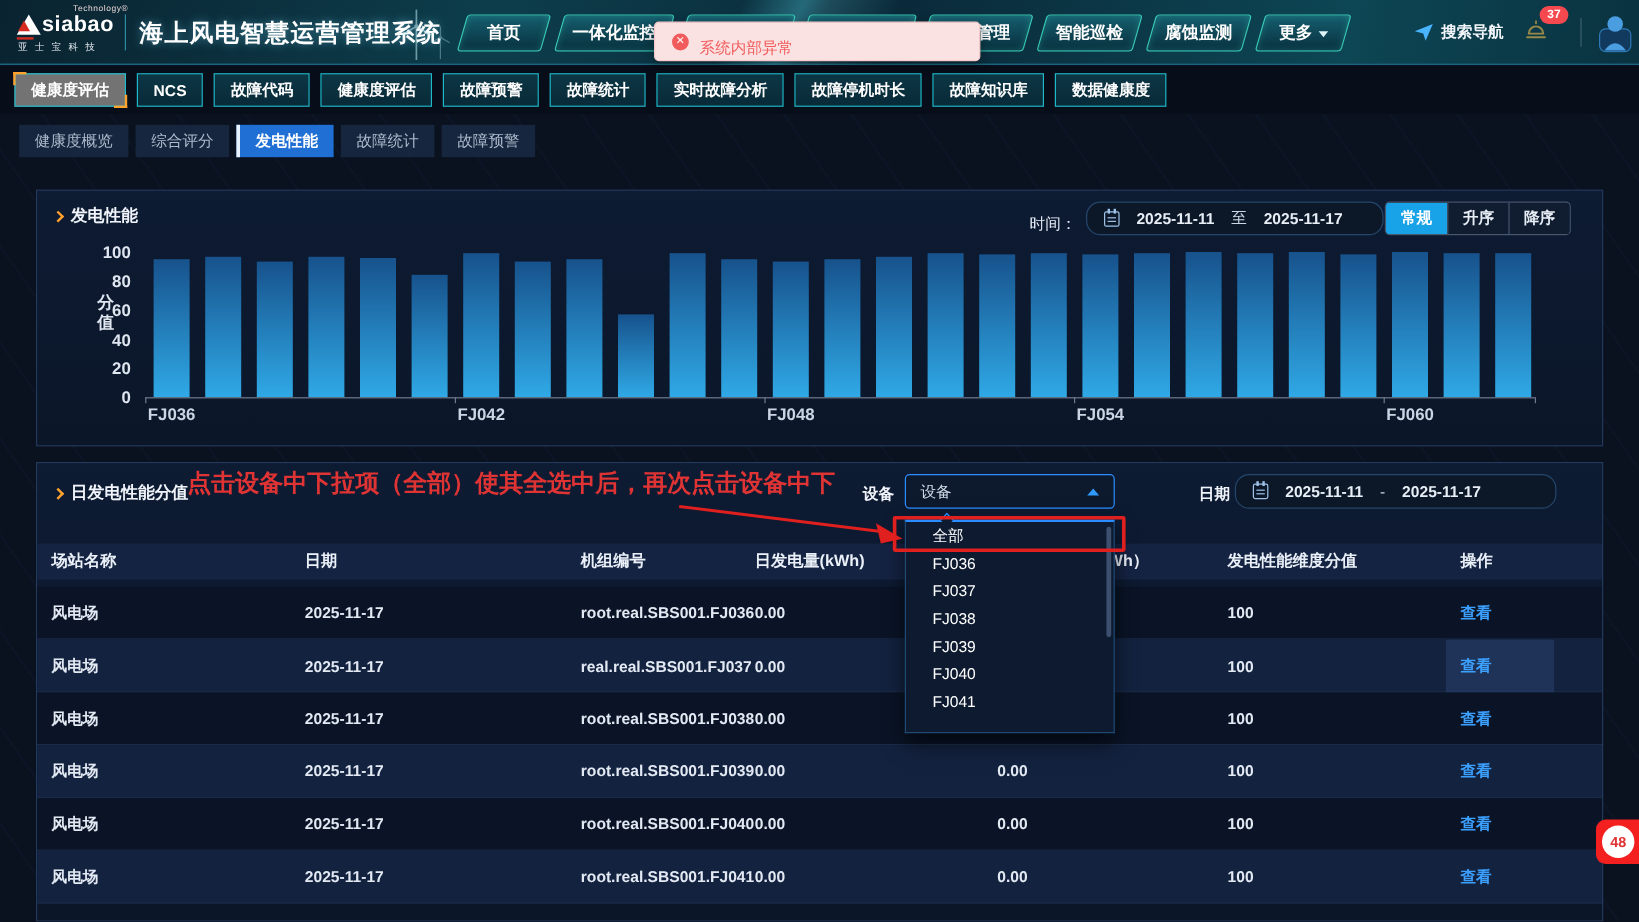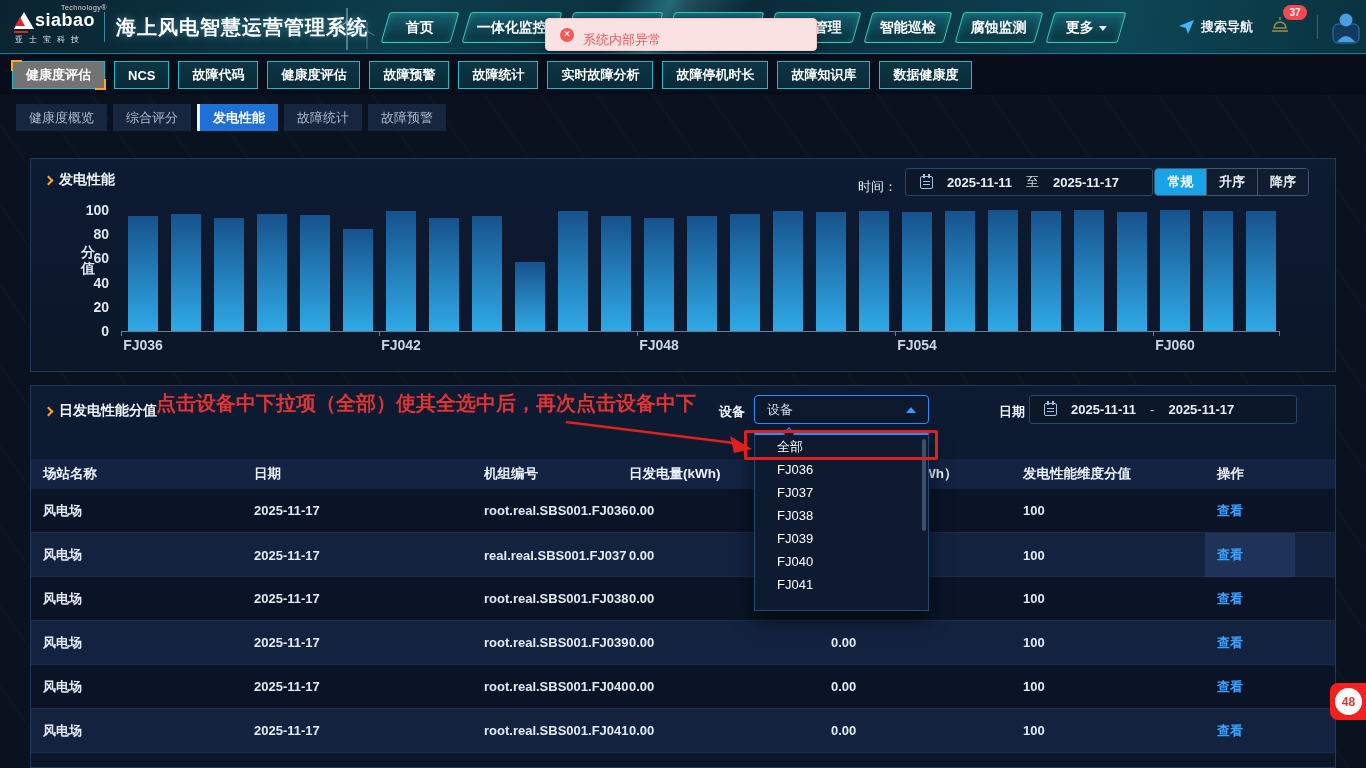--- a/index.html
+++ b/index.html
@@ -98,7 +98,7 @@
 
   .time-group{ position:absolute; right:182px; top:9px; display:flex; align-items:flex-end; }
   .time-label{ font-size:13px; color:#e6edf6; margin-right:8px; }
-  .date-box{ height:28px; background:#0c1828; border:1px solid #24476b; border-radius:3px;
+  .date-box{ height:28px; background:#0c1828; border:1px solid #24476b; border-radius:12px;
     display:flex; align-items:center; gap:14px; padding:0 14px; cursor:pointer; }
   .date-box .d{ font-size:13px; font-weight:bold; color:#e8eef6; }
   .date-box .sep{ font-size:13px; color:#cdd6e2; }

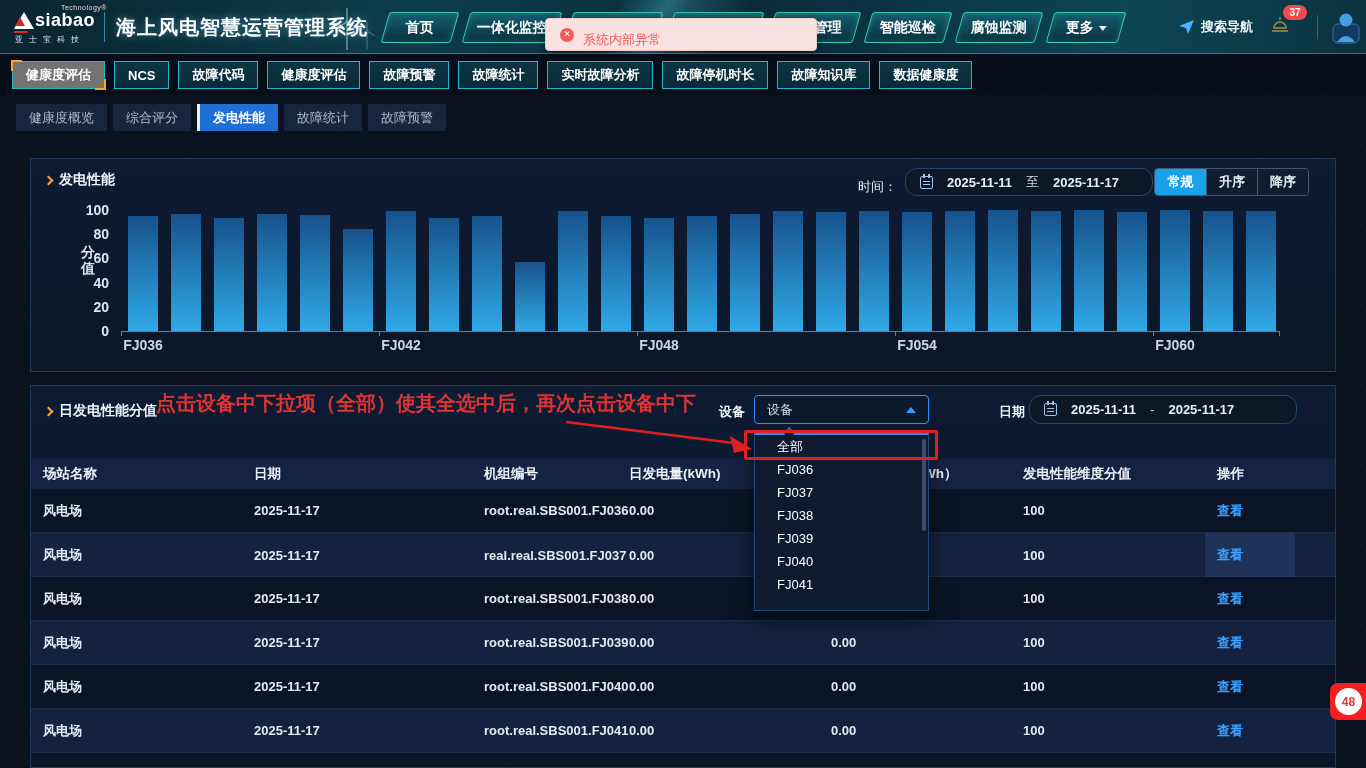--- a/index.html
+++ b/index.html
@@ -138,7 +138,7 @@
   .tbl-date-label{ position:absolute; left:968px; top:17px; font-size:13px; font-weight:bold; color:#f0f4fa; }
   .tbl-date-box{ position:absolute; left:998px; top:9px; width:268px; height:29px; }
 
-  .thead{ position:absolute; left:0; top:73px; width:1304px; height:30px; background:#152343;
+  .thead{ position:absolute; left:0; top:67px; width:1304px; height:30px; background:#152343;
     display:grid; grid-template-columns:211px 230px 145px 202px 192px 194px 1fr; align-items:center; padding-left:12px; }
   .th{ font-size:13.5px; font-weight:bold; color:#eaf0f8; }
   .th.col5{ padding-left:80px; white-space:nowrap; }

